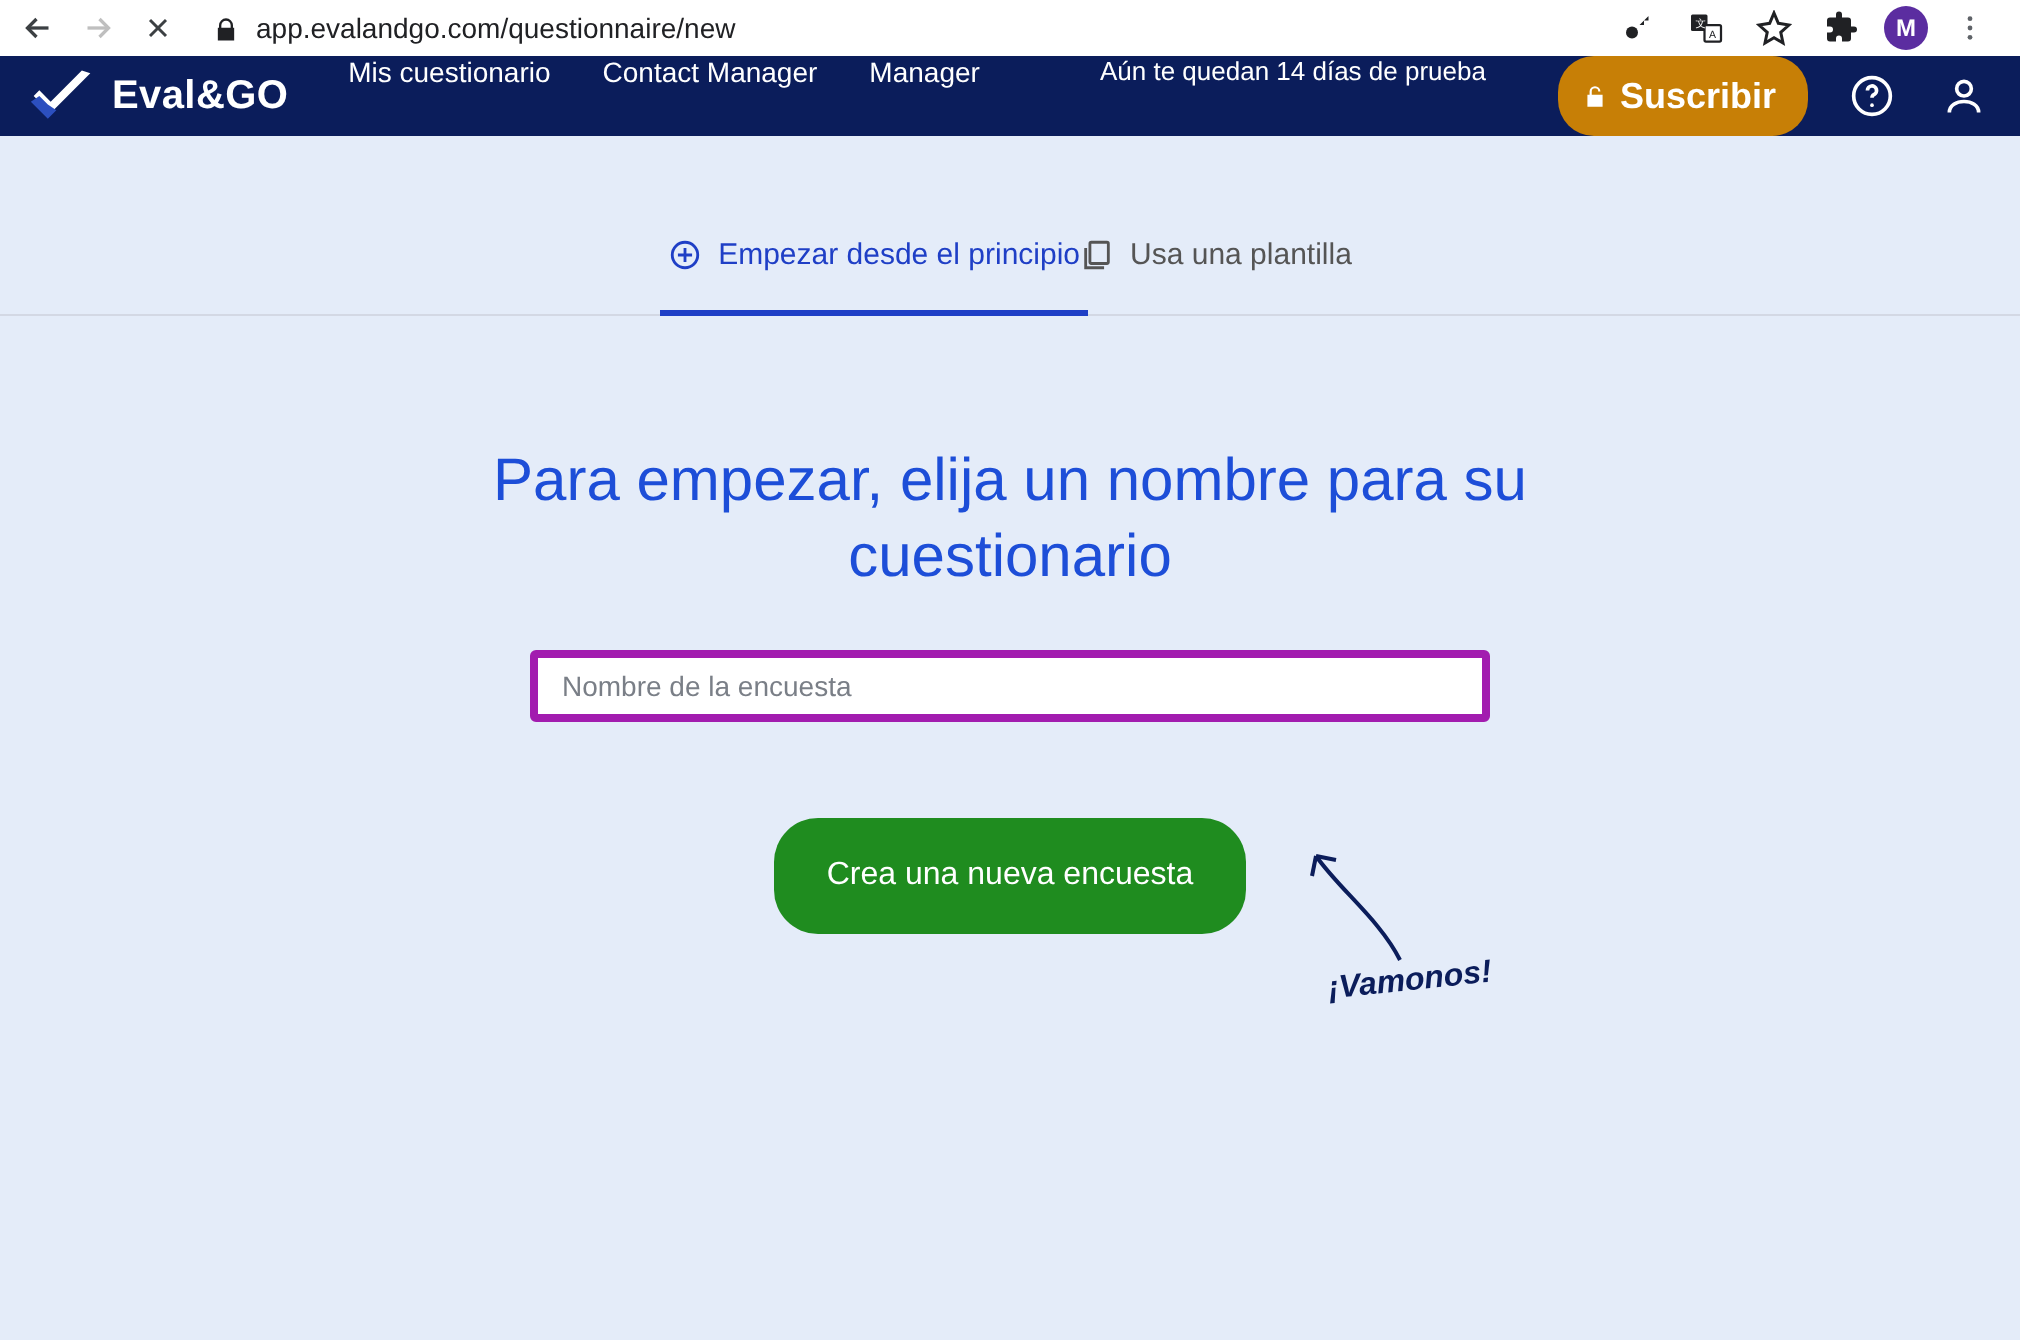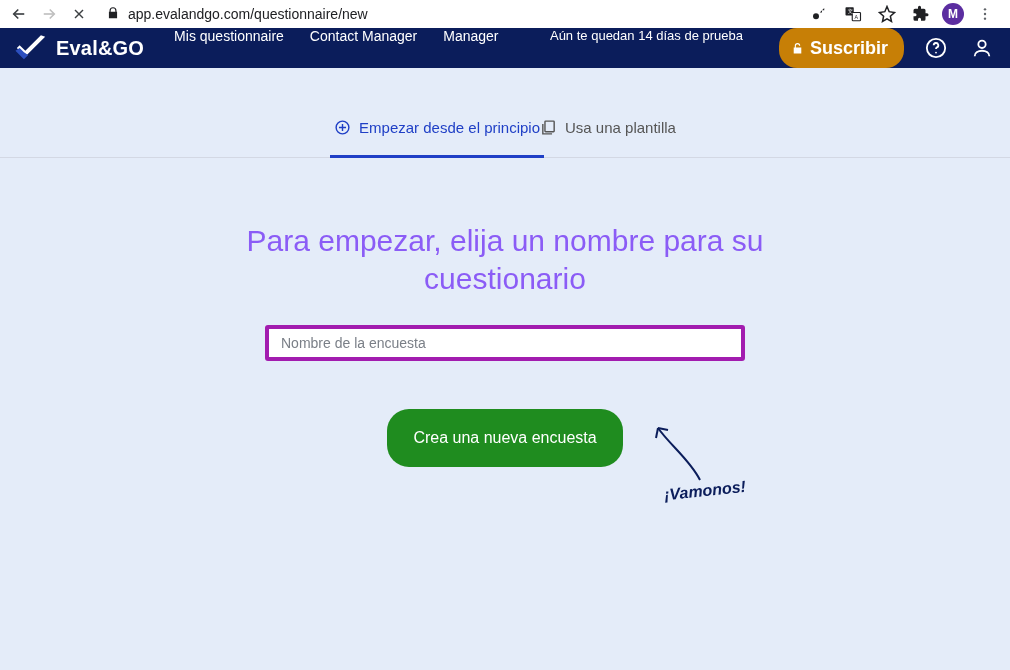--- a/index.html
+++ b/index.html
@@ -30,7 +30,7 @@
   .bb-url {
     flex: 1;
     display: flex;
-    align-items: flex-start;
+    align-items: flex-end;
     gap: 8px;
     padding-left: 10px;
     font-size: 14px;

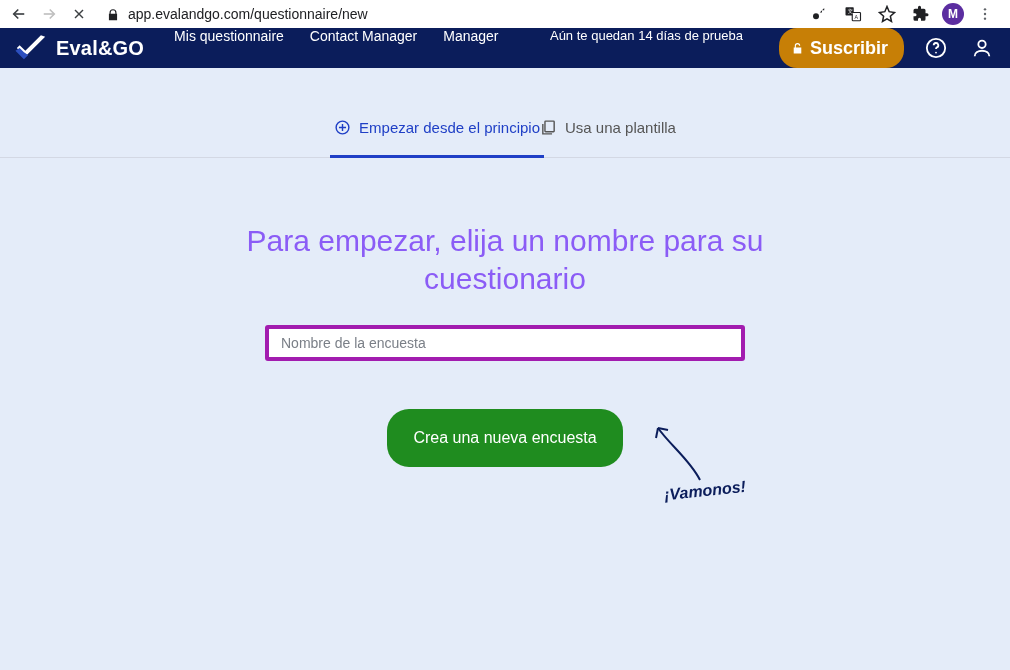--- a/index.html
+++ b/index.html
@@ -235,7 +235,7 @@
     <span class="logo-text">Eval&amp;GO</span>
   </div>
   <div class="nav-links">
-    <span class="nav-link">Mis questionnaire</span>
+    <span class="nav-link">Mis cuestionario</span>
     <span class="nav-link">Contact Manager</span>
     <span class="nav-link">Manager</span>
   </div>

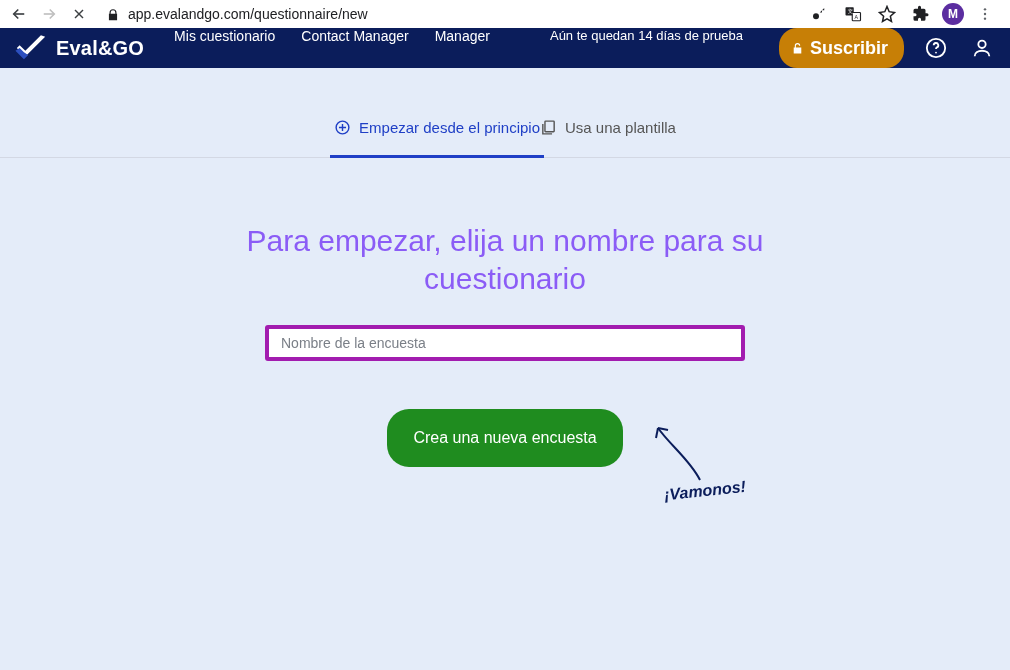--- a/index.html
+++ b/index.html
@@ -111,7 +111,7 @@
     position: relative;
   }
   .heading {
-    color: #8b5cf6;
+    color: #1d4ed8;
     font-size: 30px;
     font-weight: 500;
     text-align: center;

